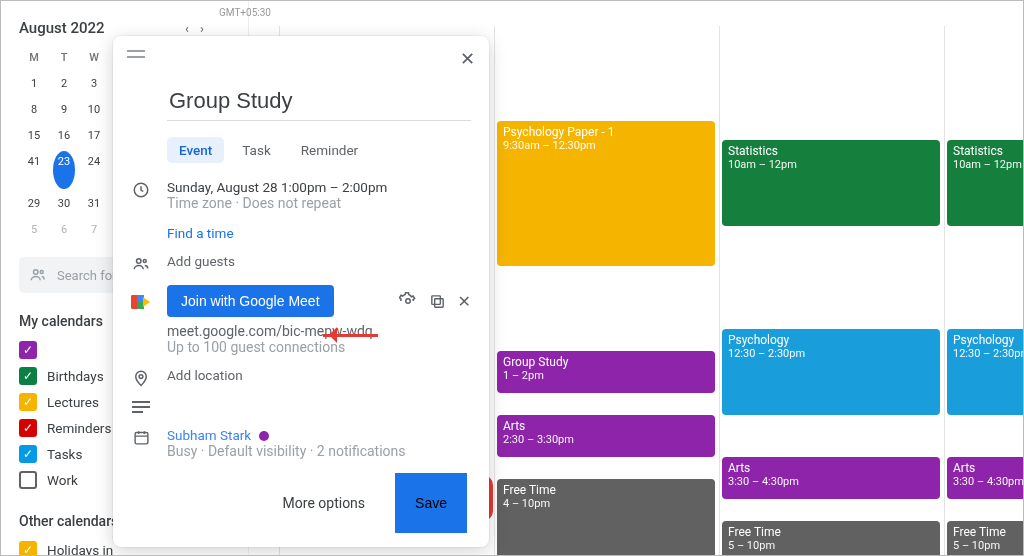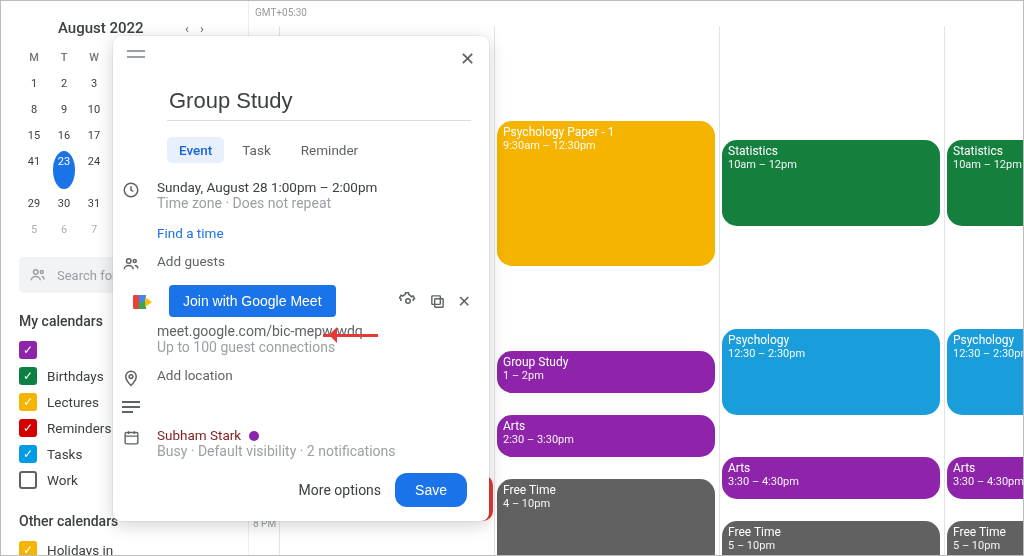--- a/index.html
+++ b/index.html
@@ -61,7 +61,7 @@
   .main {
     position:absolute; left:248px; top:0; right:0; height:100%;
   }
-  .tz { position:absolute; top:6px; left:-30px; font-size:10px; color:#999;margin-left:36px;}
+  .tz { position:absolute; top:6px; left:-30px; font-size:10px; color:#999;}
   .grid {
     position:absolute; left:30px; top:25px; right:0; bottom:0;
     display:flex;

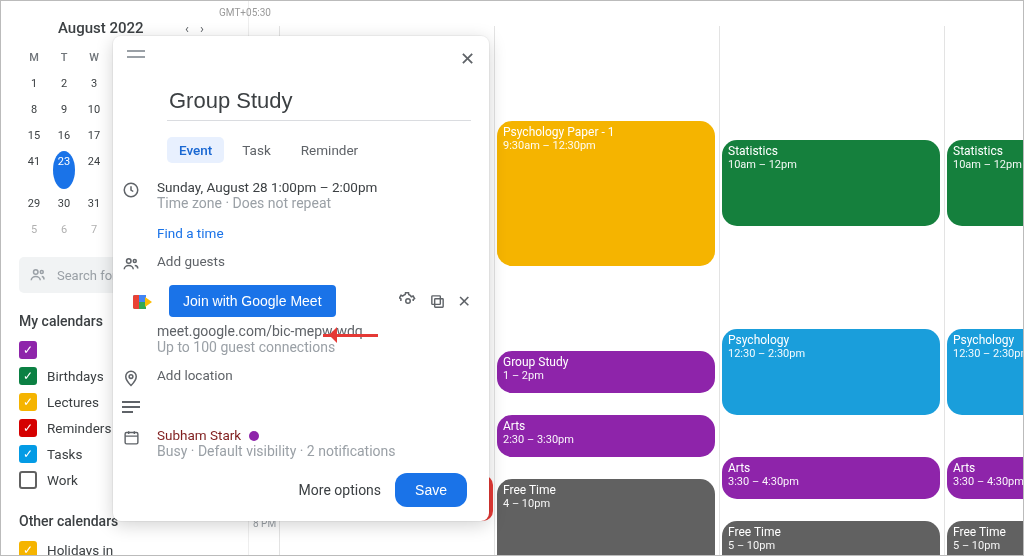--- a/index.html
+++ b/index.html
@@ -29,7 +29,6 @@
     align-items: center;
     justify-content: space-between;
     padding-right: 30px;
-    margin-left: 39px;
   }
   .month-title { font-size: 15px; color: #3c4043; font-weight: 500; }
   .chev { color:#5f6368; padding:4px; cursor:pointer; }

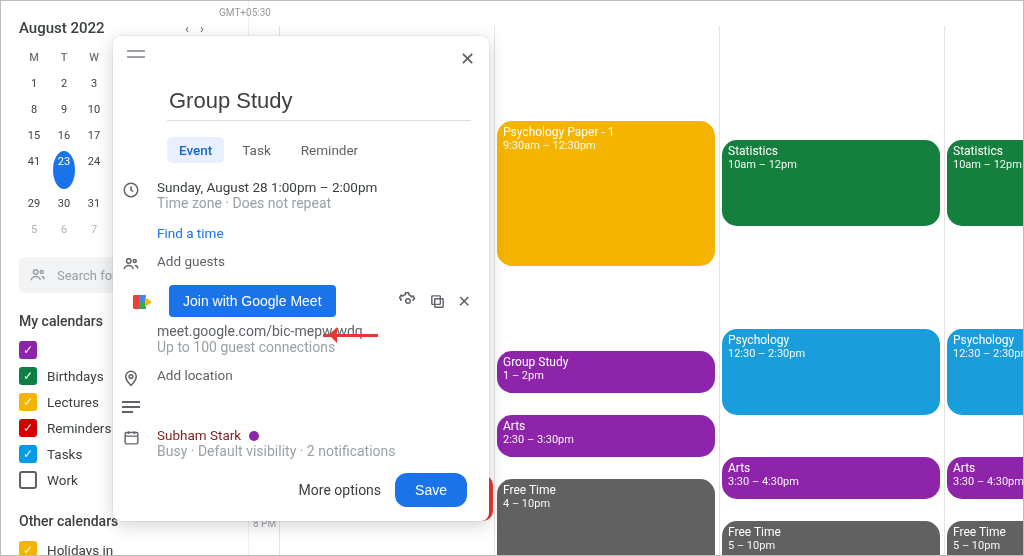--- a/index.html
+++ b/index.html
@@ -70,7 +70,7 @@
   }
   .hour-label { position:absolute; left:-28px; font-size:10px; color:#9aa0a6; transform:translateY(-6px);}
   .event {
-    position:absolute; left:2px; right:4px; border-radius:15px; color:#fff; padding:4px 6px; font-size:12px; overflow:hidden;
+    position:absolute; left:2px; right:4px; border-radius:4px; color:#fff; padding:4px 6px; font-size:12px; overflow:hidden;
   }
   .event .t { font-size:11px; opacity:0.95;}
   .amber{background:#f5b400;} .red{background:#15803d;} .blue{background:#1a9edb;}

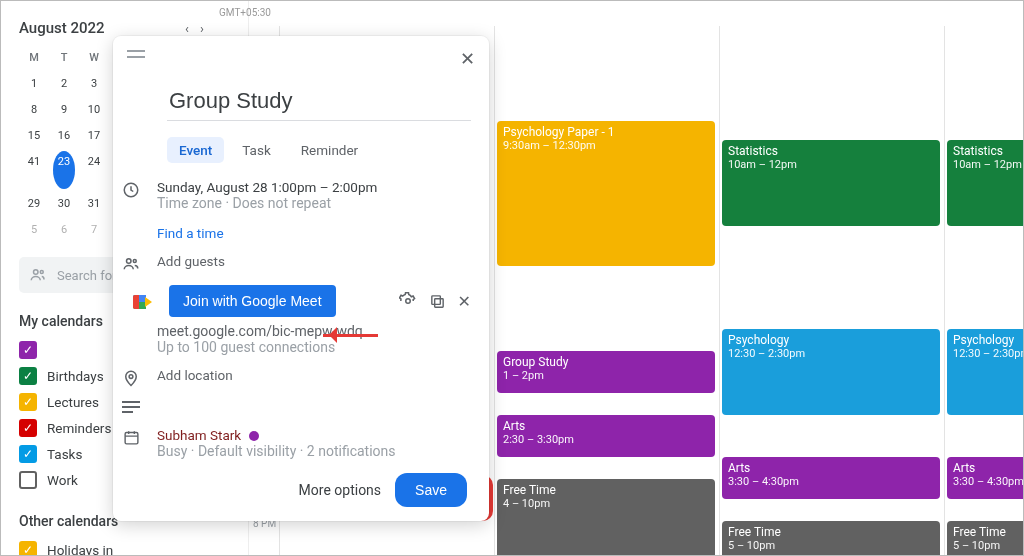--- a/index.html
+++ b/index.html
@@ -94,7 +94,7 @@
   .pv-tabs{ display:flex; gap:6px; padding:12px 0 10px 54px;}
   .pv-tab{ padding:5px 12px; border-radius:5px; font-size:13.5px; color:#5f6368; cursor:pointer;}
   .pv-tab.active{ background:#e8f0fe; color:#1967d2; font-weight:500;}
-  .pv-row{ display:flex; align-items:flex-start; gap:16px; padding:6px 18px 6px 8px;}
+  .pv-row{ display:flex; align-items:flex-start; gap:16px; padding:6px 18px 6px 18px;}
   .pv-row .ic{ width:20px; display:flex; justify-content:center; padding-top:2px; color:#5f6368;}
   .pv-row .body{ flex:1; font-size:13.5px; color:#5f6368;}
   .pv-link{ color:#1a73e8; cursor:pointer;}

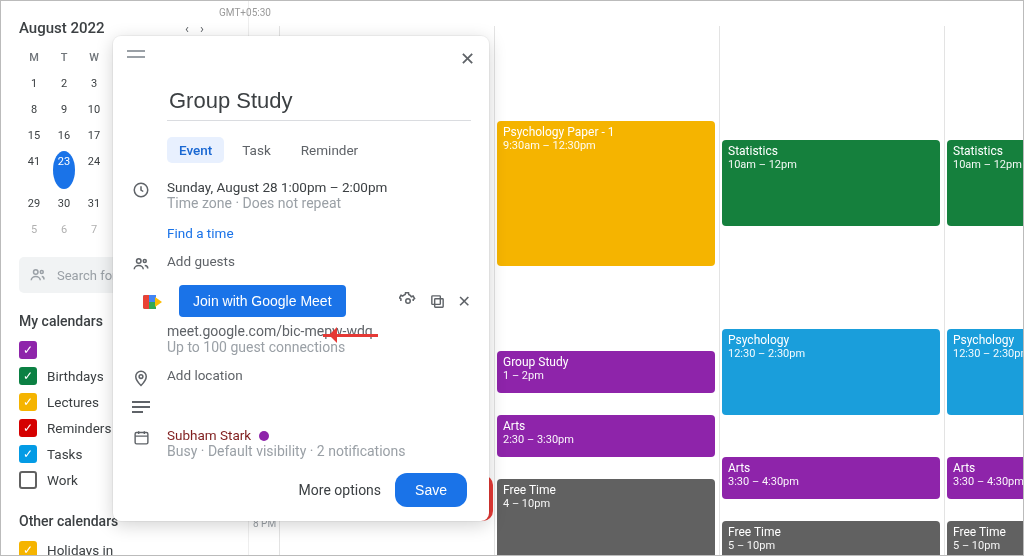--- a/index.html
+++ b/index.html
@@ -370,7 +370,7 @@
     <div class="body">Add guests</div>
   </div>
 
-  <div class="pv-row" style="align-items:center;margin-left:12px;">
+  <div class="pv-row" style="align-items:center;">
     <span class="ic">
       <span class="meet-ico">
           <span class="b1"></span>

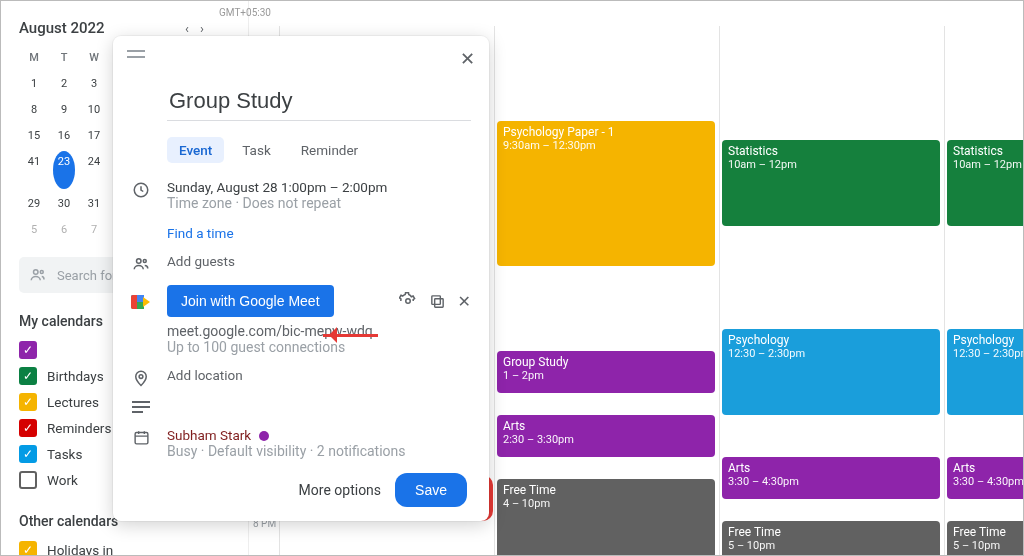--- a/index.html
+++ b/index.html
@@ -434,7 +434,7 @@
         </svg>
     </span>
     <div class="body">
-      <span style="color:#7f1d1d;">Subham Stark</span>
+      <span style="color:#3b82f6;">Subham Stark</span>
       <span class="status-dot"></span>
       <div class="small">Busy · Default visibility · 2 notifications</div>
     </div>

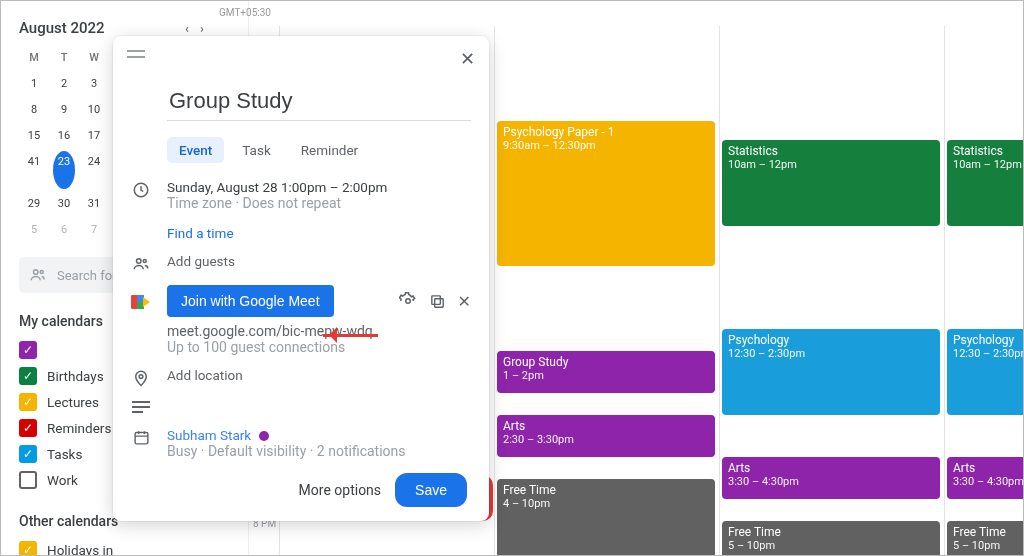--- a/index.html
+++ b/index.html
@@ -105,7 +105,7 @@
   }
   .meet-actions{ display:flex; align-items:center; gap:12px; color:#5f6368;}
   .footer{
-    display:flex; justify-content:flex-end; align-items:center; gap:14px;
+    display:flex; justify-content:flex-end; align-items:center; gap:30px;
     padding:8px 22px 0 0;
   }
   .more-opt{ color:#3c4043; font-size:14px; cursor:pointer;}

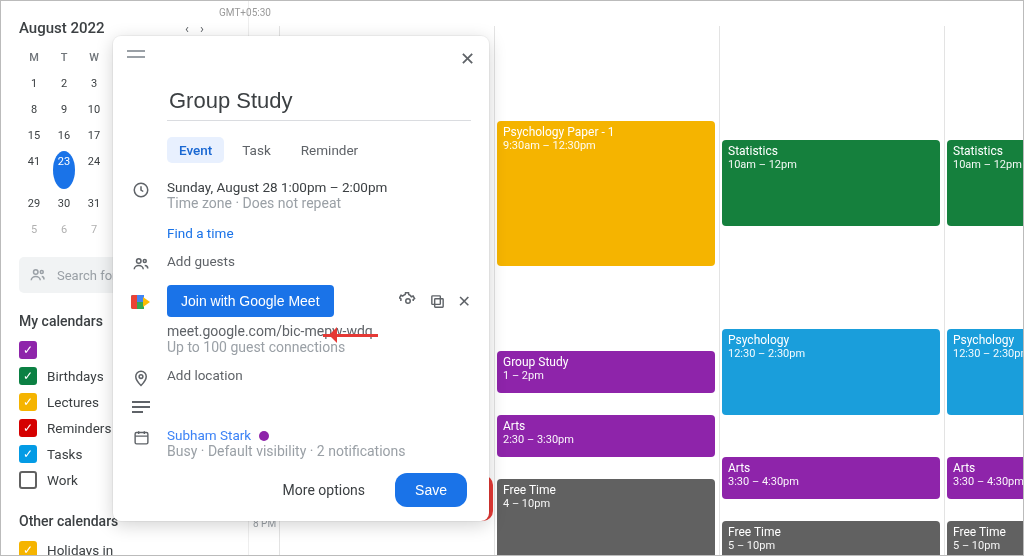--- a/index.html
+++ b/index.html
@@ -110,8 +110,8 @@
   }
   .more-opt{ color:#3c4043; font-size:14px; cursor:pointer;}
   .save-btn{
-    background:#1a73e8; color:#ffffff; border:0; border-radius:12px;
-    padding:9px 20px; font-size:14px; font-weight:500; cursor:pointer;
+    background:#1a73e8; color:#000000; border:0; border-radius:0;
+    padding:22px 20px; font-size:14px; font-weight:500; cursor:pointer;
   }
   .save-highlight{
     position:absolute; border:4px solid #e53935; border-radius:10px; pointer-events:none;

